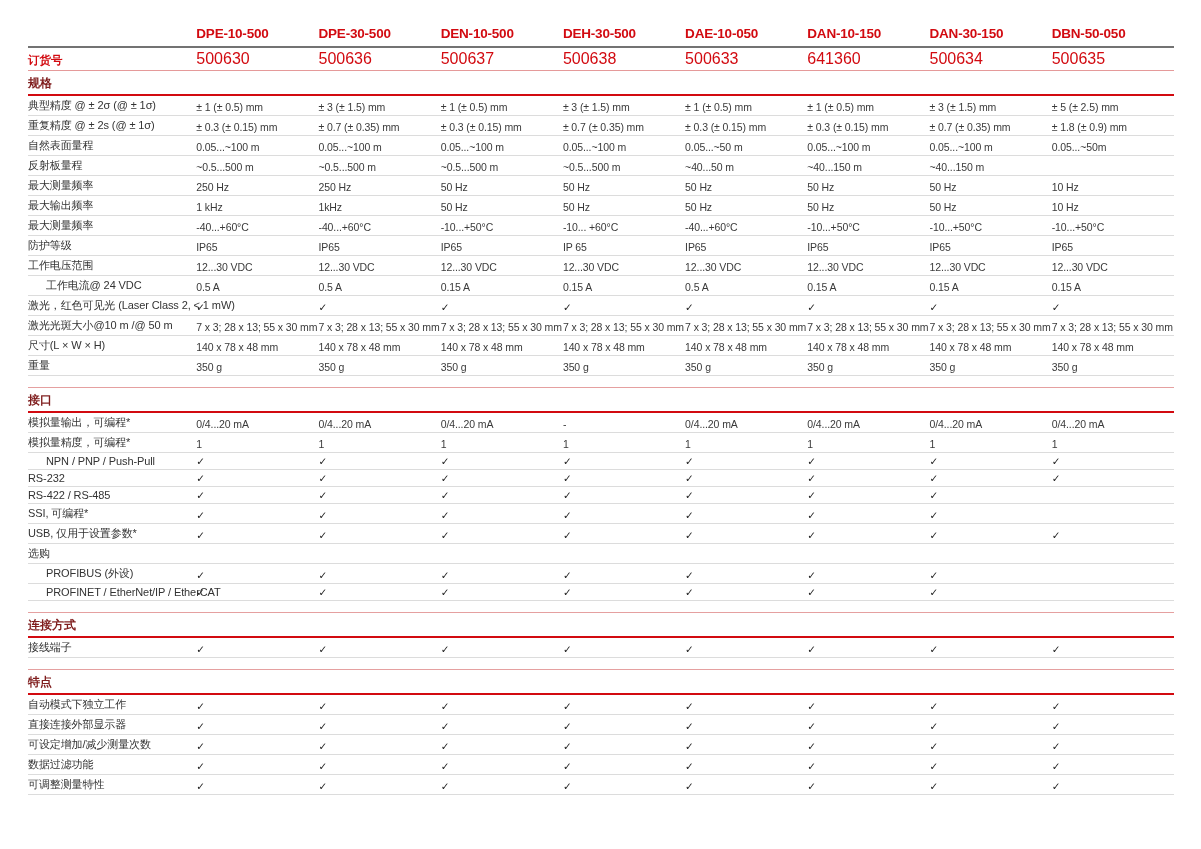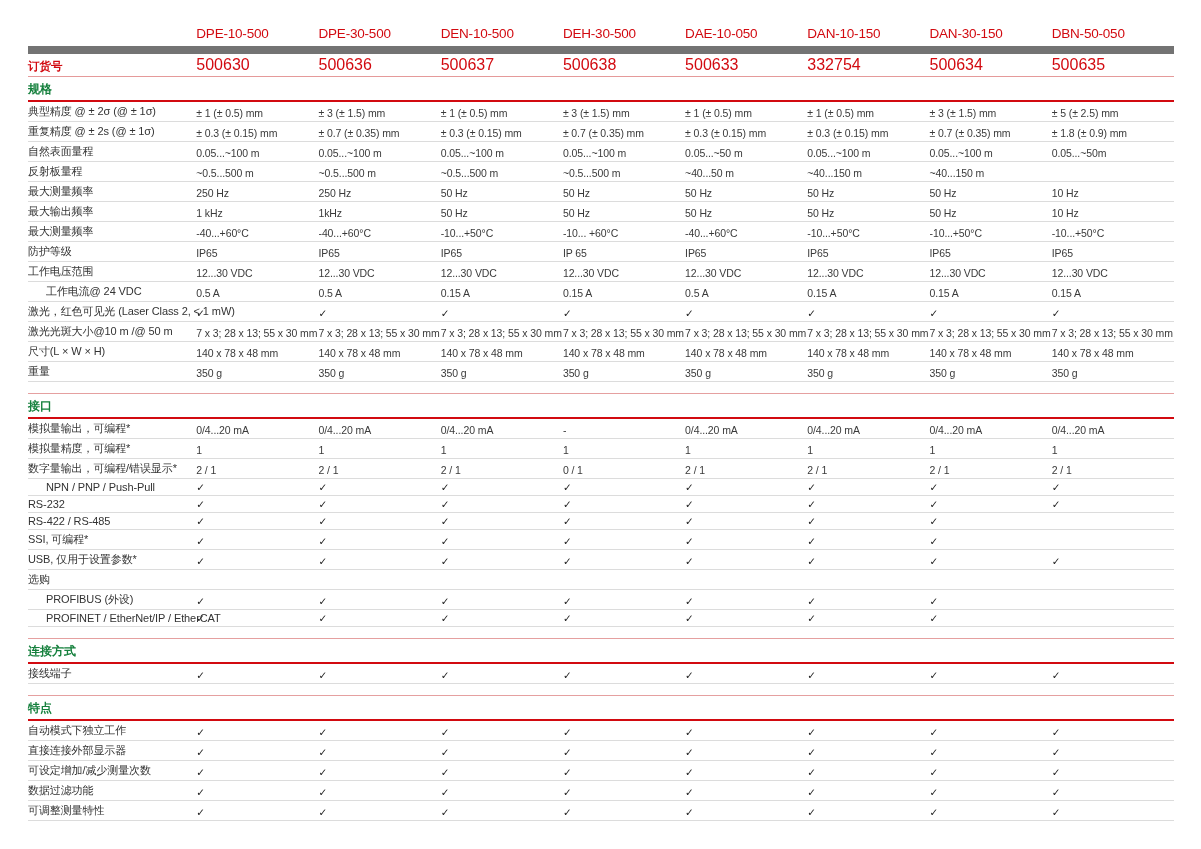--- a/index.html
+++ b/index.html
@@ -30,10 +30,10 @@
   
   tr.prod-row th {
     color: #d20a10;
-    font-weight: normal;
+    font-weight: bold;
     font-size: 13.5px;
     letter-spacing: -0.2px;
-    border-bottom: 8px solid #737373;
+    border-bottom: 2px solid #737373;
     padding-bottom: 5px;
   }
   

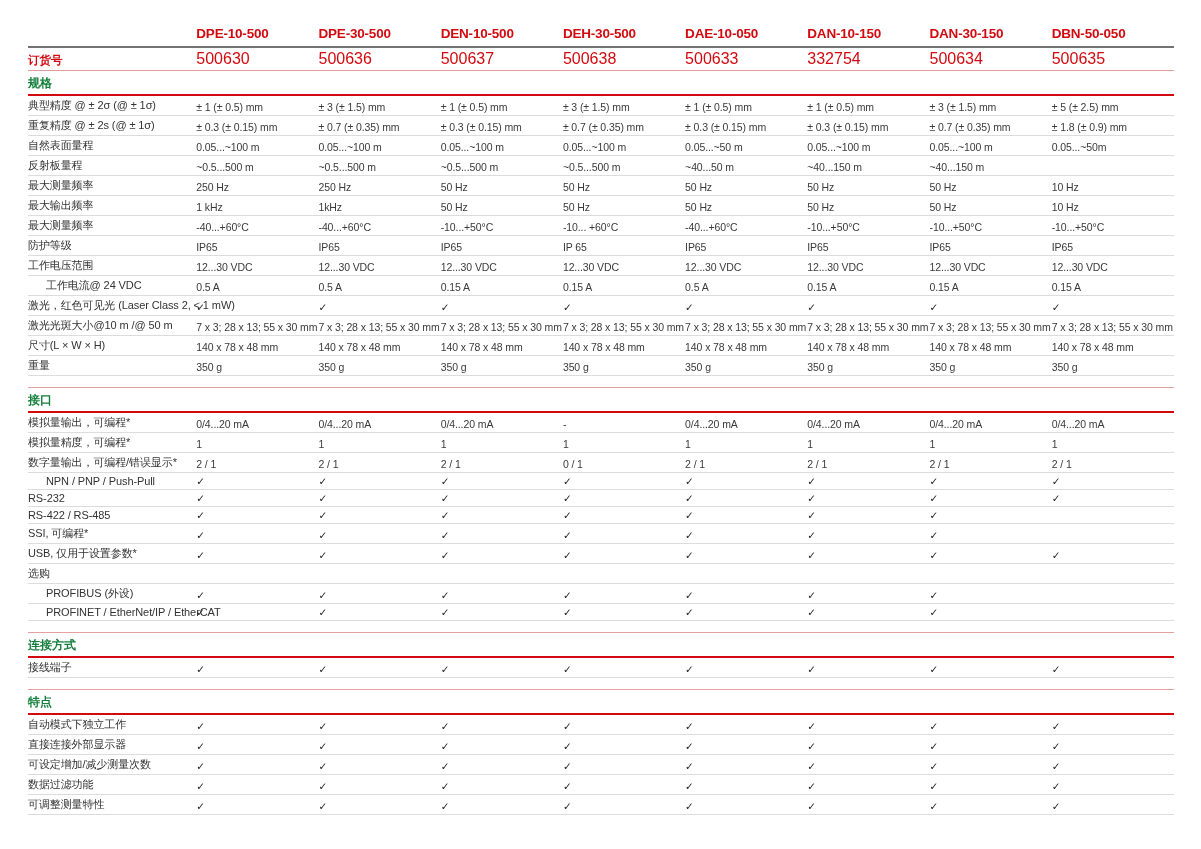--- a/index.html
+++ b/index.html
@@ -113,7 +113,7 @@
           <td class="order-no">500637</td>
           <td class="order-no">500638</td>
           <td class="order-no">500633</td>
-          <td class="order-no">332754</td>
+          <td class="order-no">641360</td>
           <td class="order-no">500634</td>
           <td class="order-no">500635</td>
         </tr>

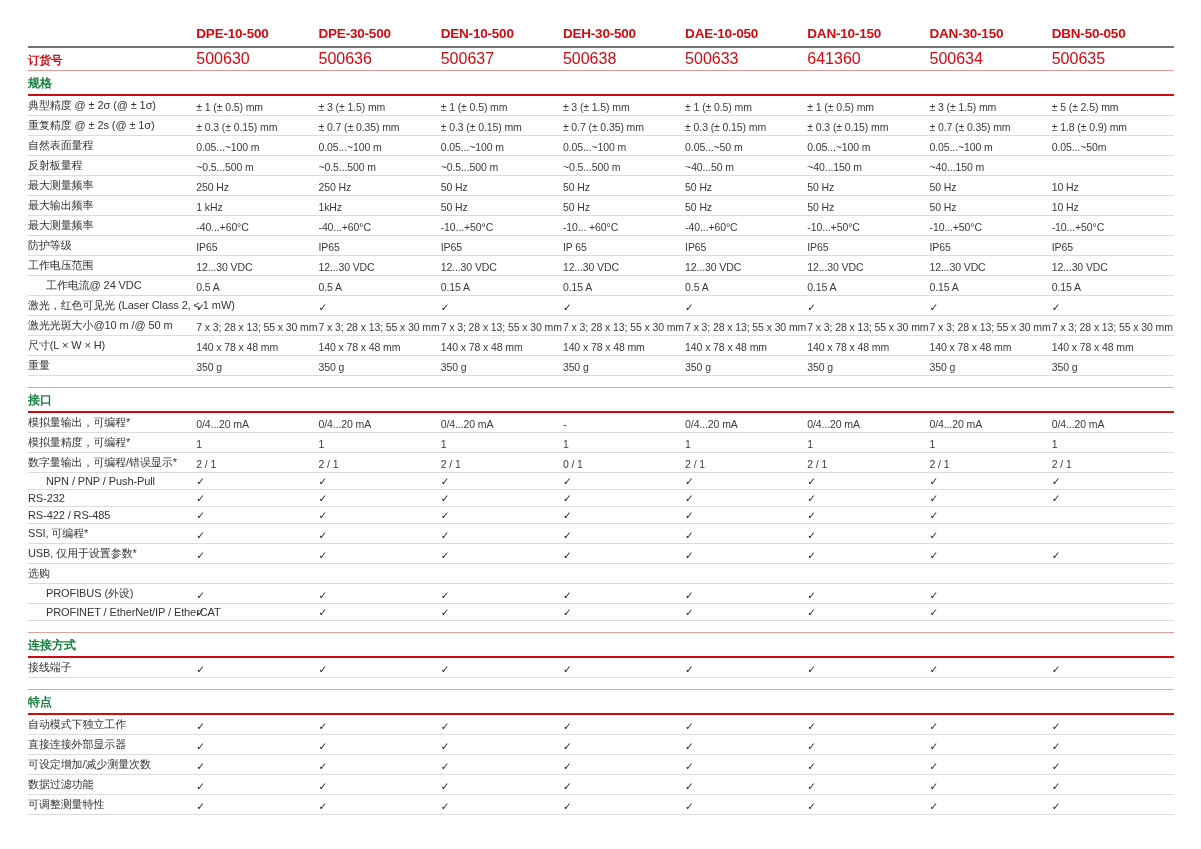--- a/index.html
+++ b/index.html
@@ -49,7 +49,7 @@
   }
   
   tr.section-row td {
-    color: #15803d;
+    color: #7f1d1d;
     font-weight: bold;
     font-size: 12px;
     border-bottom: 2px solid #d20a10;

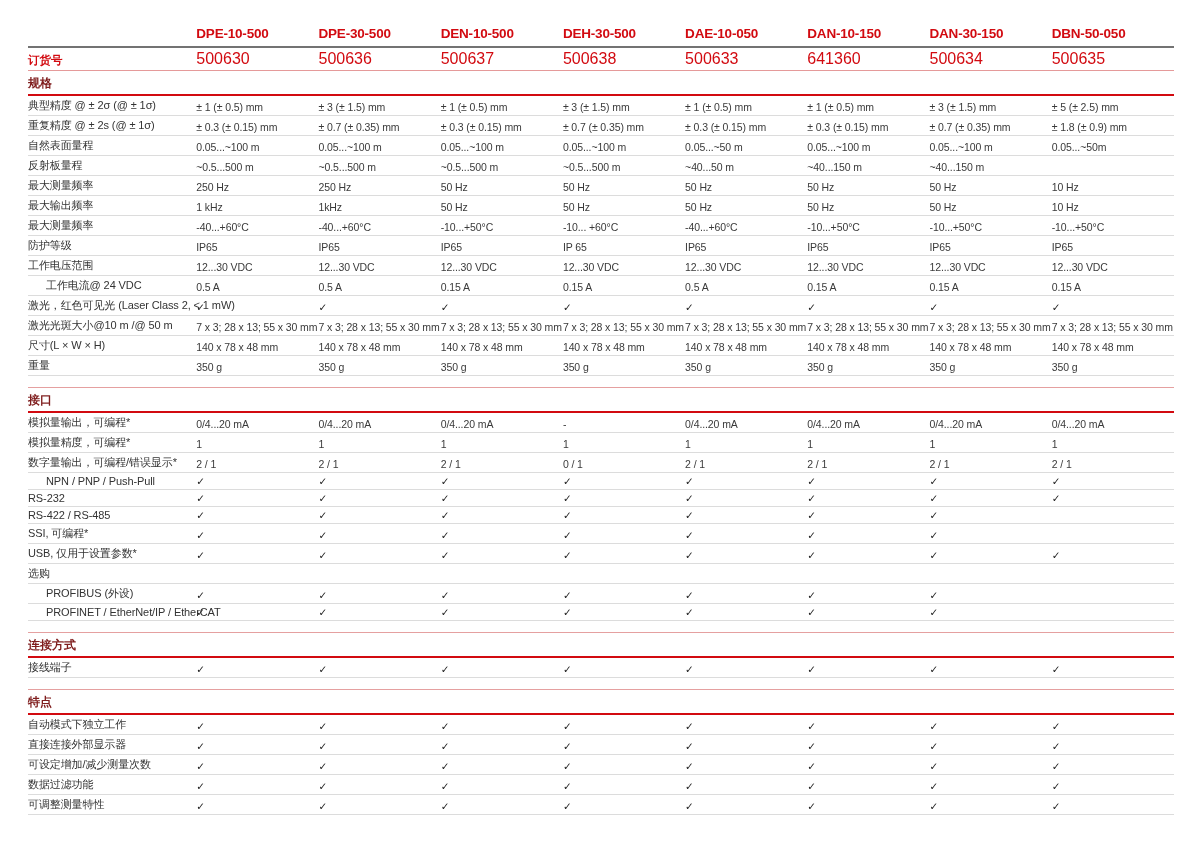--- a/index.html
+++ b/index.html
@@ -303,17 +303,6 @@
           <td class="value">1</td>
         </tr>
         <tr class="data-row">
-          <td class="row-label">数字量输出，可编程/错误显示*</td>
-          <td class="value">2 / 1</td>
-          <td class="value">2 / 1</td>
-          <td class="value">2 / 1</td>
-          <td class="value">0 / 1</td>
-          <td class="value">2 / 1</td>
-          <td class="value">2 / 1</td>
-          <td class="value">2 / 1</td>
-          <td class="value">2 / 1</td>
-        </tr>
-        <tr class="data-row">
           <td class="row-label indent">NPN / PNP / Push-Pull</td>
           <td class="check">✓</td>
           <td class="check">✓</td>

